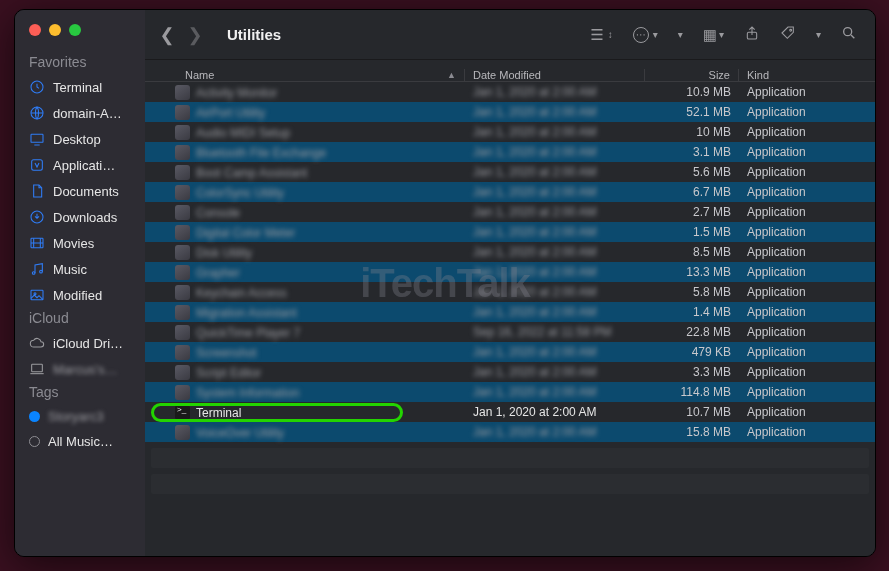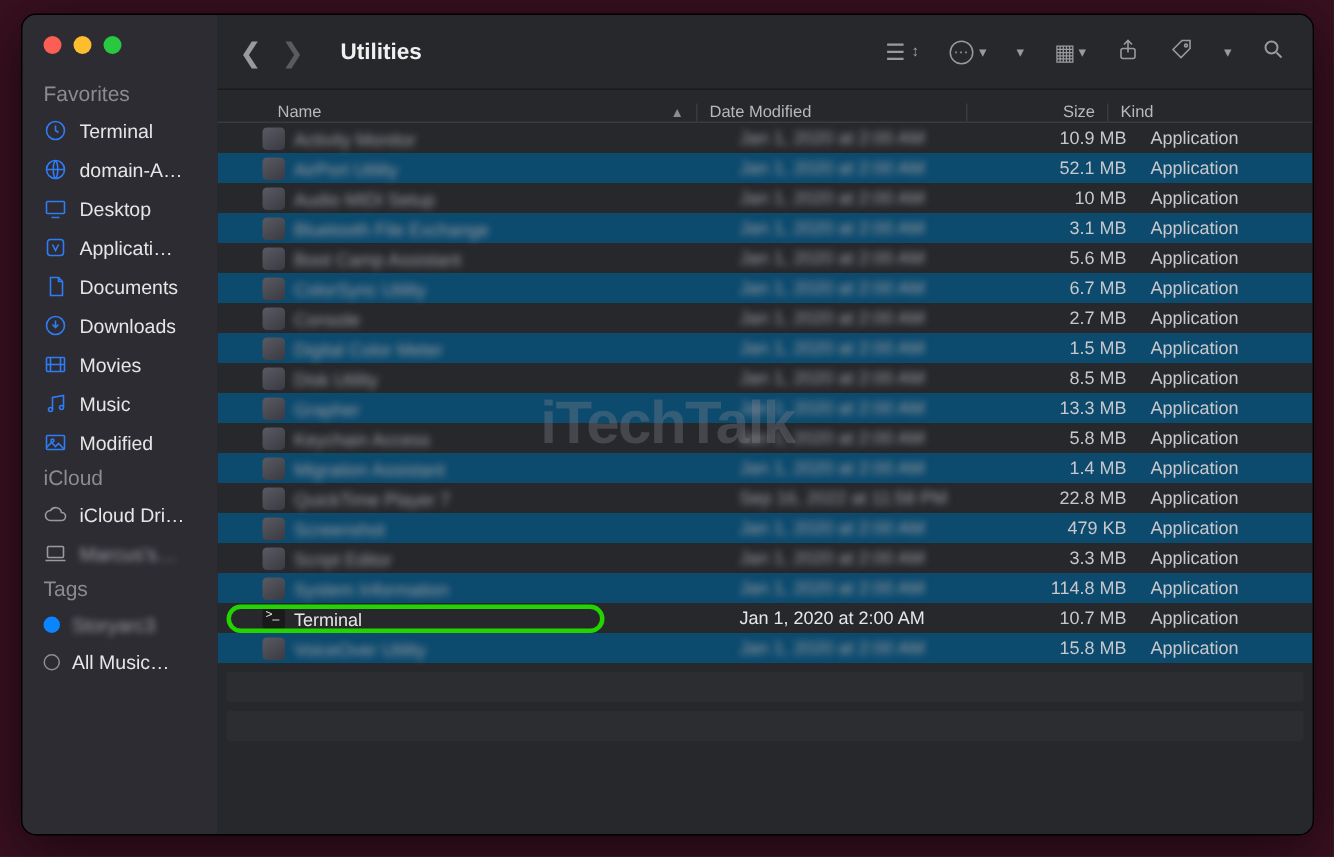--- a/index.html
+++ b/index.html
@@ -144,7 +144,7 @@
     filter: blur(2.5px);
     color:#9b9ba0;
   }
-  .cell-date { width: 180px; padding-left: 8px; margin-left: 20px; }
+  .cell-date { width: 180px; padding-left: 8px; }
   .cell-date .blur-name { filter: blur(2.5px); }
   .cell-size { width: 94px; text-align: right; padding-right: 8px; color:#c8c8cc; }
   .cell-kind { flex: 1; padding-left: 8px; color:#c8c8cc; }

